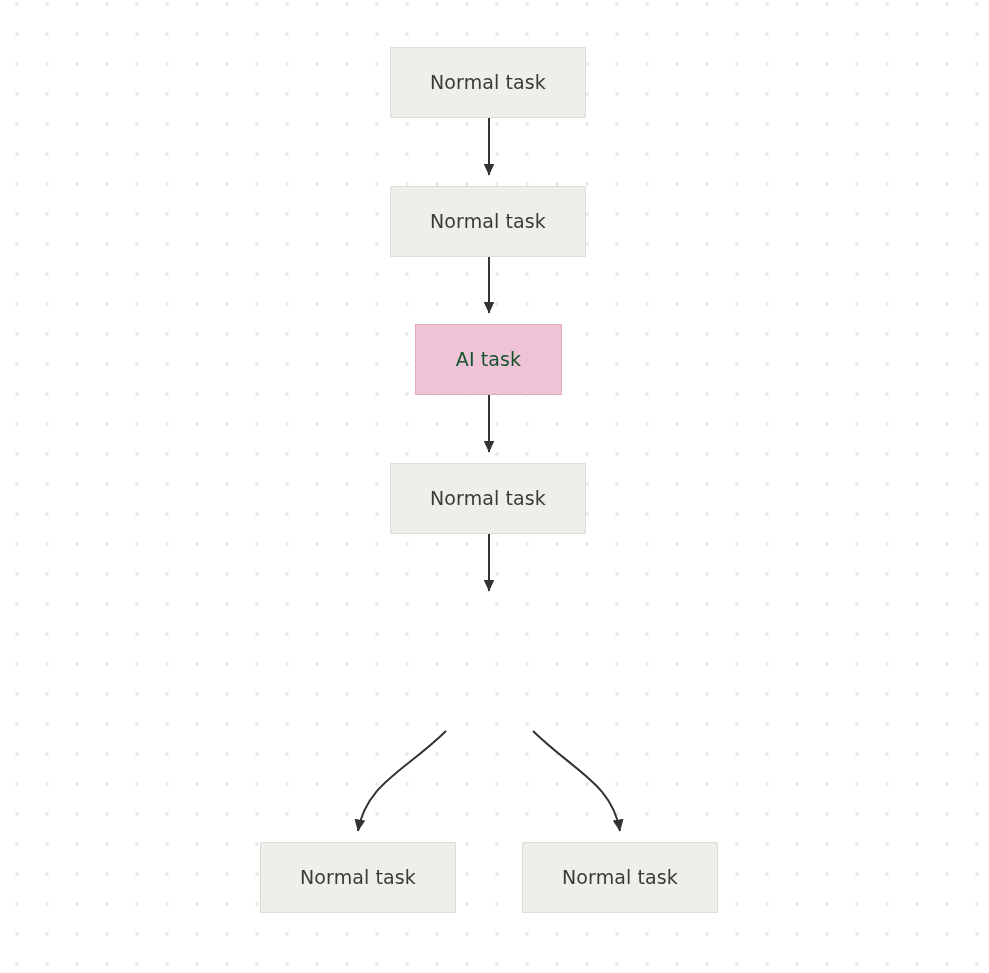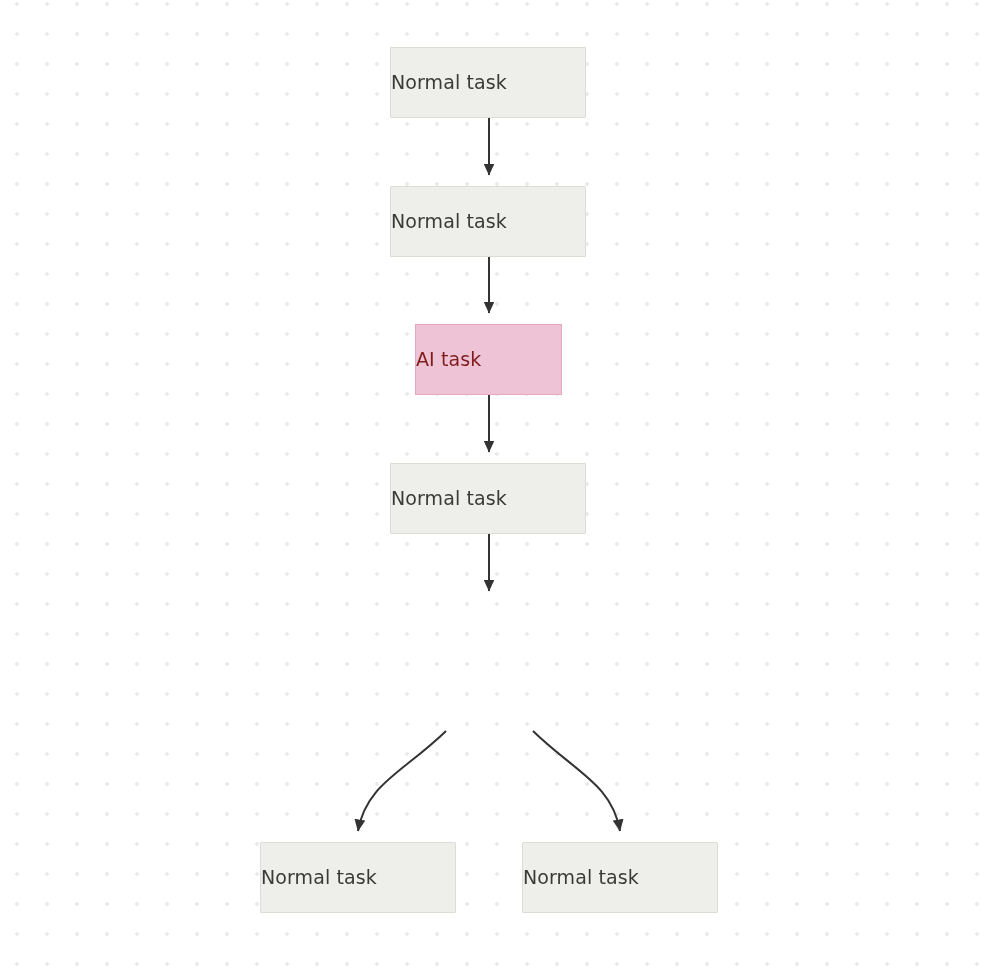--- a/index.html
+++ b/index.html
@@ -32,6 +32,7 @@
     box-sizing: border-box;
     display: flex;
     align-items: center;
+    justify-content: center;
     text-align: center;
   }
   .node-rect {

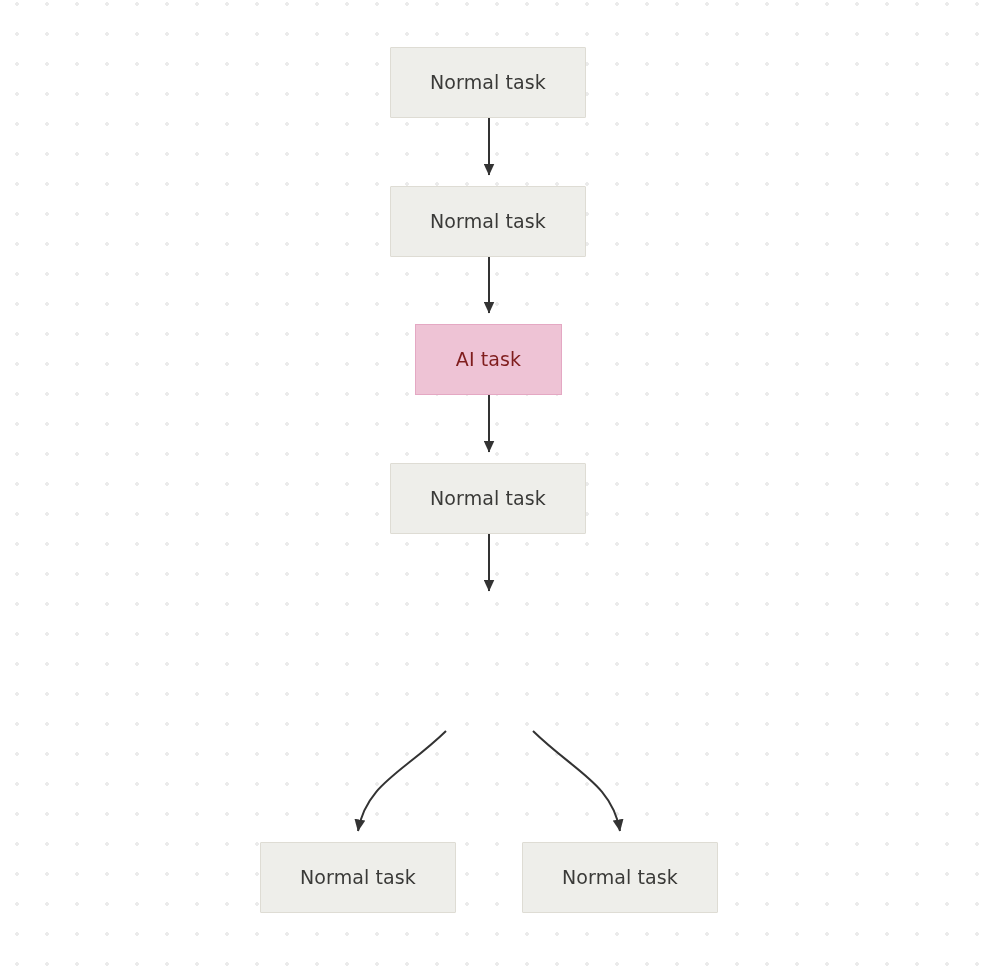--- a/index.html
+++ b/index.html
@@ -51,7 +51,7 @@
     border: 1px solid #e4a8c3;
   }
   .node-ai .node-label {
-    color: #7f1d1d;
+    color: #14532d;
     font-size: 19px;
     line-height: 1.2;
     letter-spacing: 0.1px;

